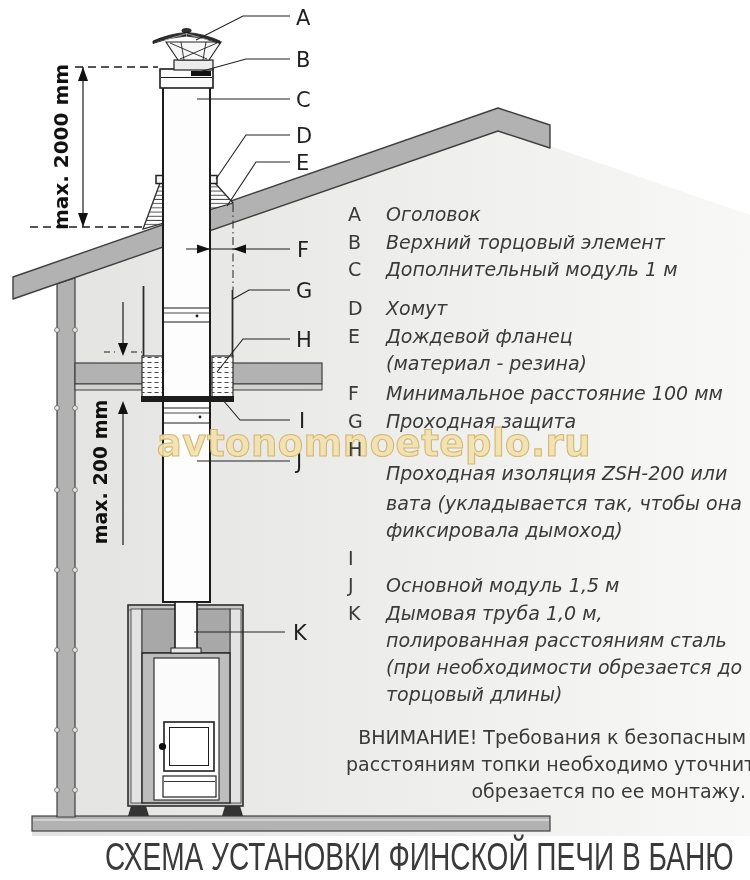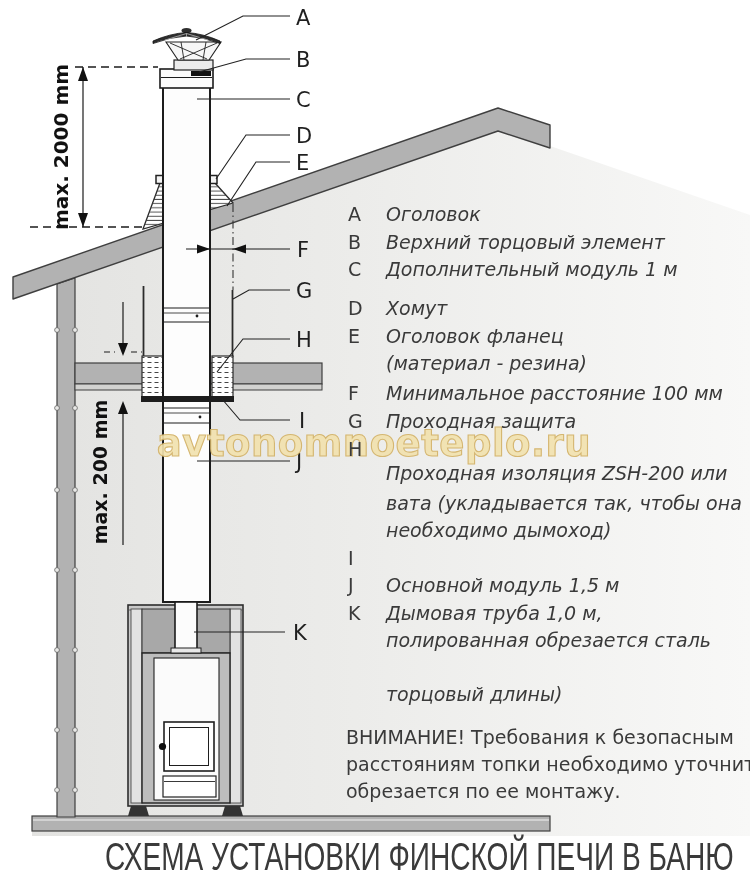--- a/index.html
+++ b/index.html
@@ -209,7 +209,7 @@
   <span class="lt" style="top:296px">Хомут</span>
 
   <span class="lk" style="top:324px">E</span>
-  <span class="lt" style="top:324px">Оголовок фланец</span>
+  <span class="lt" style="top:324px">Дождевой фланец</span>
   <span class="lt" style="top:351px">(материал - резина)</span>
 
   <span class="lk" style="top:381px">F</span>

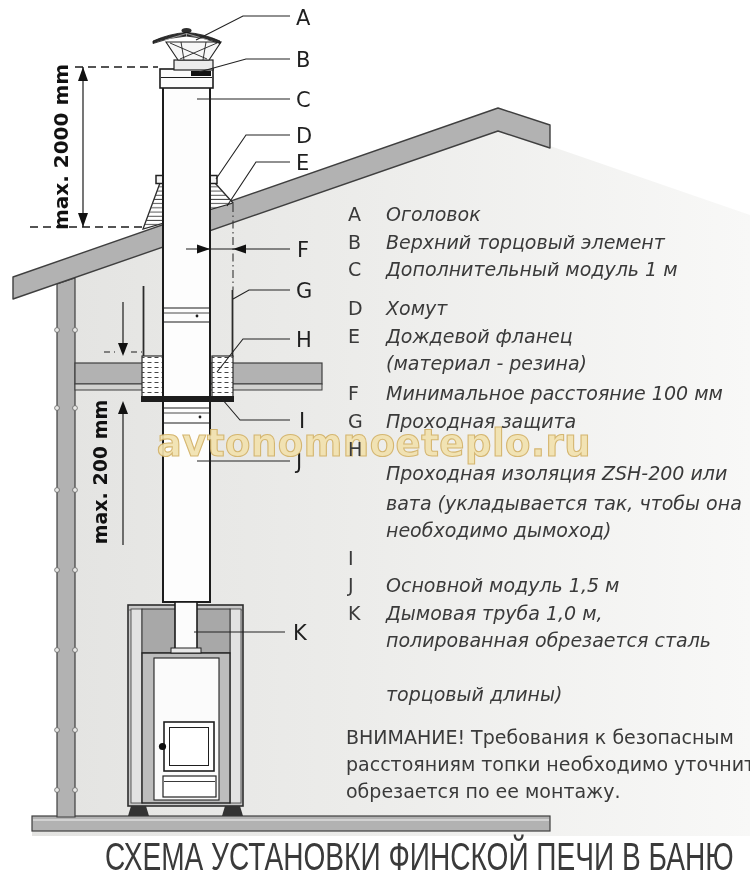--- a/index.html
+++ b/index.html
@@ -221,7 +221,7 @@
   <span class="lk" style="top:437px">H</span>
   <span class="lt" style="top:461px">Проходная изоляция ZSH-200 или</span>
   <span class="lt" style="top:491px">вата (укладывается так, чтобы она</span>
-  <span class="lt" style="top:518px">необходимо дымоход)</span>
+  <span class="lt" style="top:518px">фиксировала дымоход)</span>
 
   <span class="lk" style="top:546px">I</span>
 

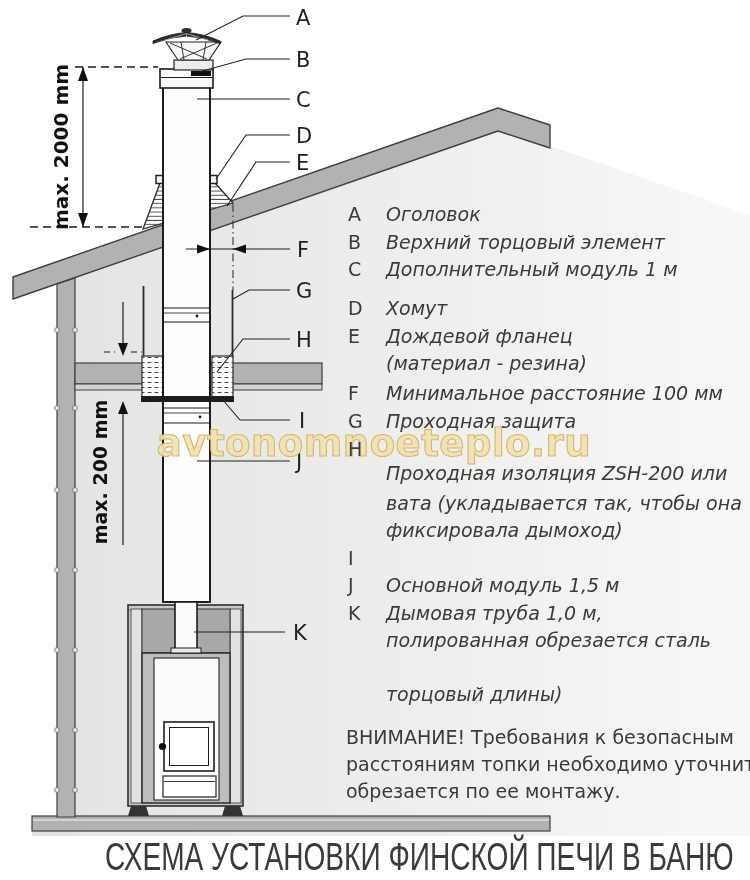--- a/index.html
+++ b/index.html
@@ -230,7 +230,7 @@
 
   <span class="lk" style="top:601px">K</span>
   <span class="lt" style="top:601px">Дымовая труба 1,0 м,</span>
-  <span class="lt" style="top:628px">полированная обрезается сталь</span>
+  <span class="lt" style="top:628px">полированная расстояниям сталь</span>
   <span class="lt" style="top:682px">торцовый длины)</span>
 
   <div class="warning">

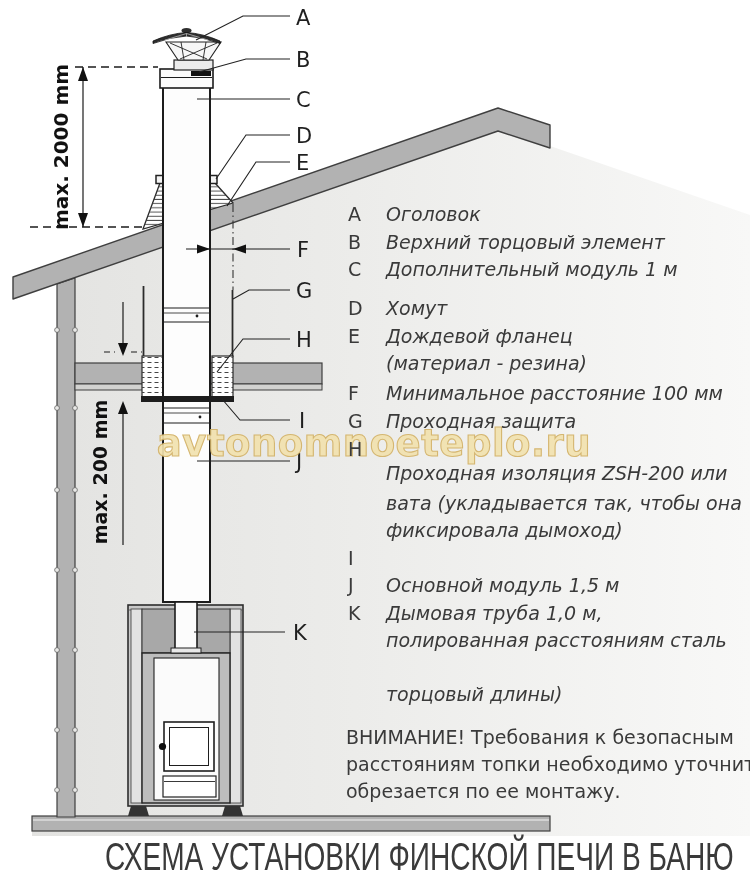--- a/index.html
+++ b/index.html
@@ -231,6 +231,7 @@
   <span class="lk" style="top:601px">K</span>
   <span class="lt" style="top:601px">Дымовая труба 1,0 м,</span>
   <span class="lt" style="top:628px">полированная расстояниям сталь</span>
+  <span class="lt" style="top:655px">(при необходимости обрезается до</span>
   <span class="lt" style="top:682px">торцовый длины)</span>
 
   <div class="warning">

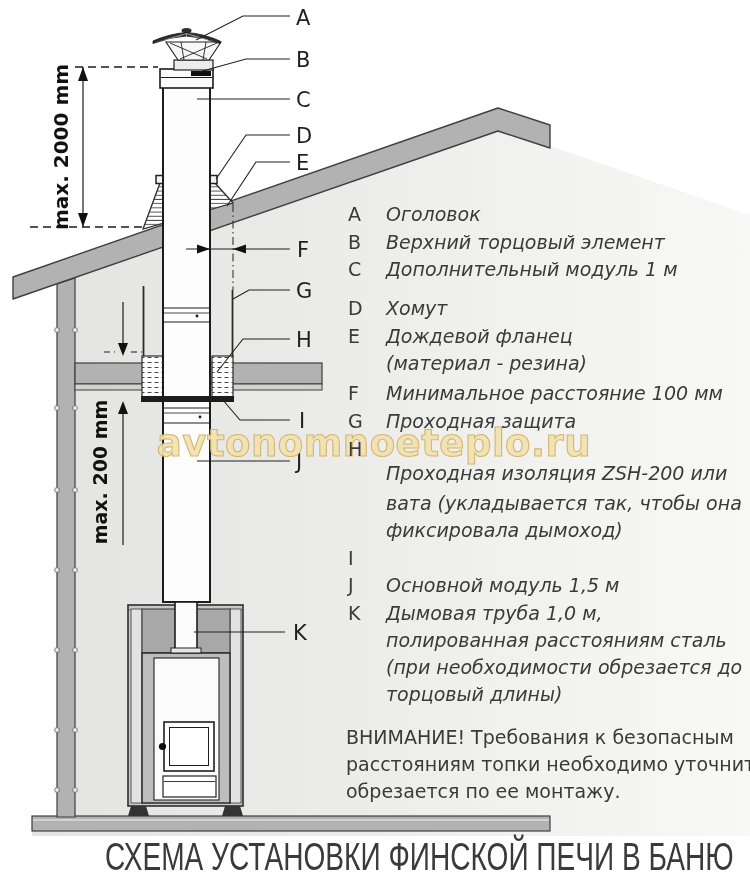--- a/index.html
+++ b/index.html
@@ -10,7 +10,7 @@
           font-size:19px;line-height:25px;color:#3a3a3a;}
   .lk{position:absolute;left:348px;white-space:nowrap;}
   .lt{position:absolute;left:386px;white-space:nowrap;font-style:italic;}
-  .warning{position:absolute;left:346px;top:724px;width:400px;}
+  .warning{position:absolute;left:346px;top:724px;width:400px;text-align:right;}
   .warning div{line-height:27px;white-space:nowrap;}
   .page-title{position:absolute;left:0;top:837px;width:750px;text-align:center;
               font-family:"Liberation Sans","DejaVu Sans",sans-serif;

